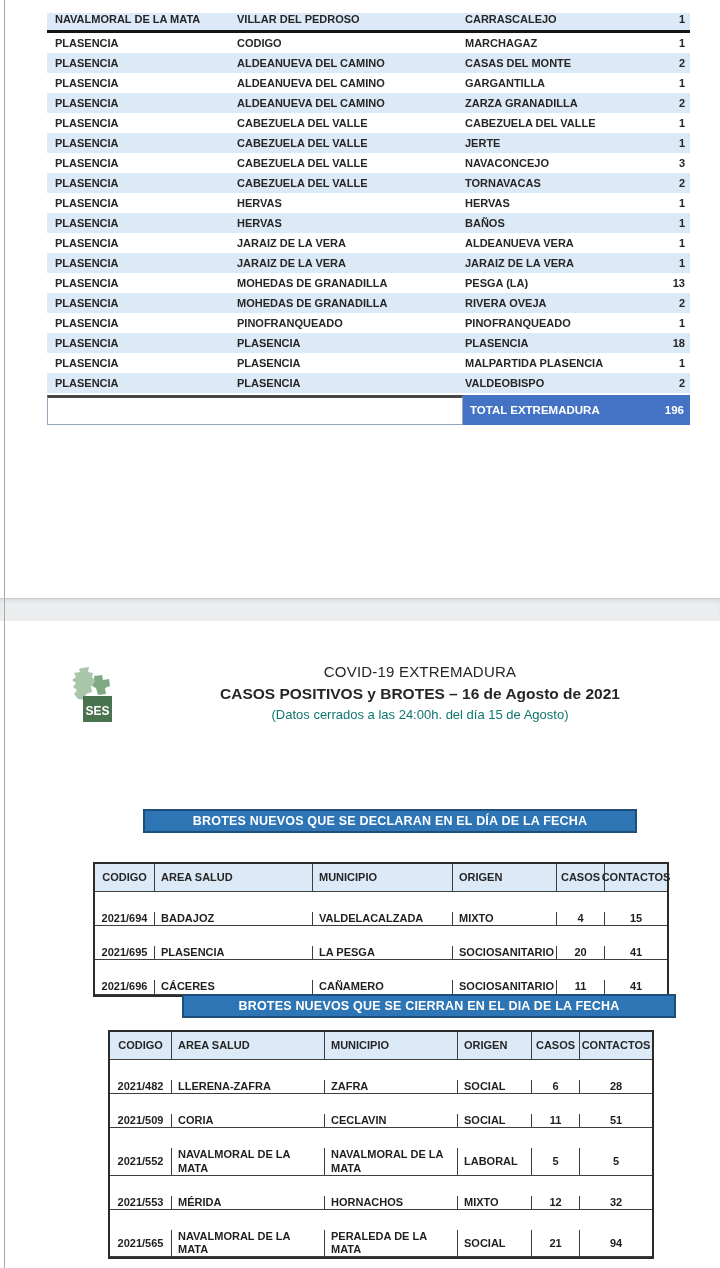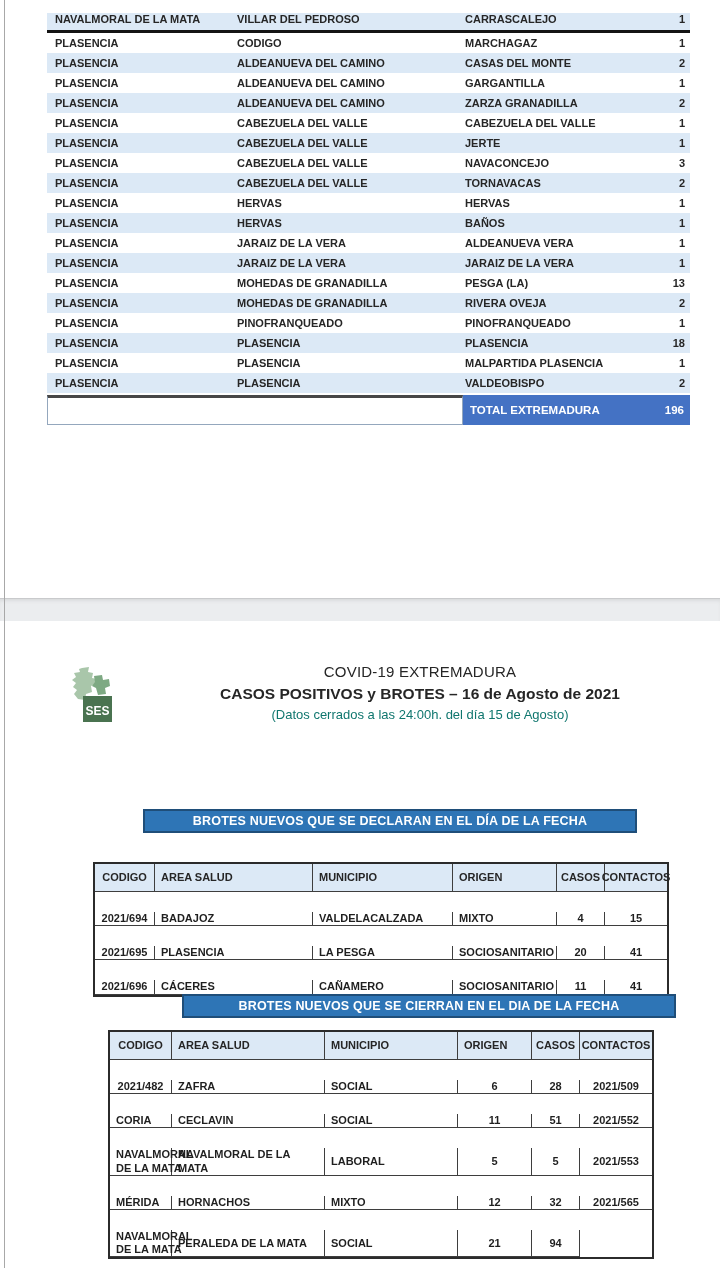--- a/index.html
+++ b/index.html
@@ -231,6 +231,7 @@
       <div class="th a4">CASOS</div>
       <div class="th a5">CONTACTOS</div>
       <div class="td a0">2021/482</div>
+      <div class="td a1">LLERENA-ZAFRA</div>
       <div class="td a2">ZAFRA</div>
       <div class="td a3">SOCIAL</div>
       <div class="td a4">6</div>

